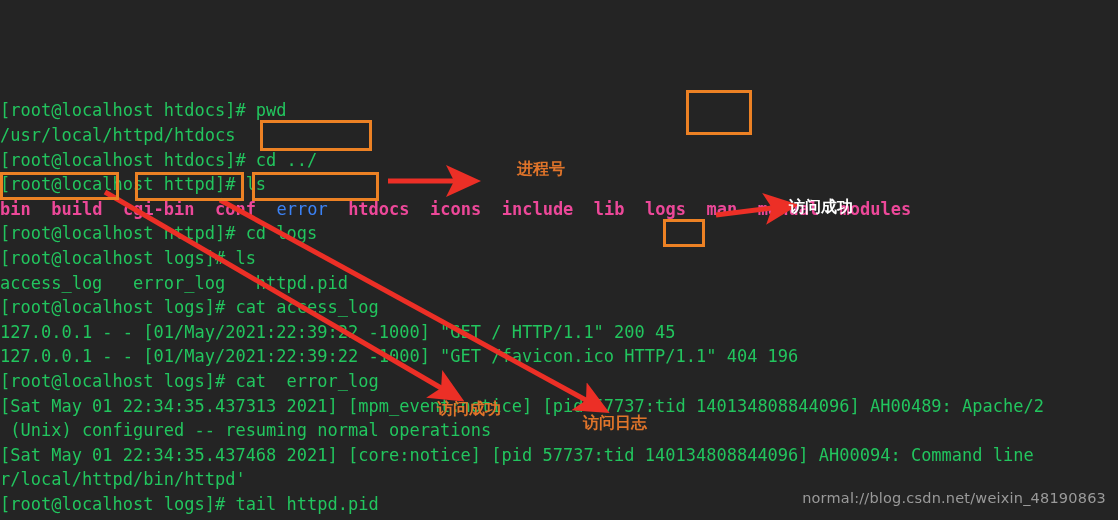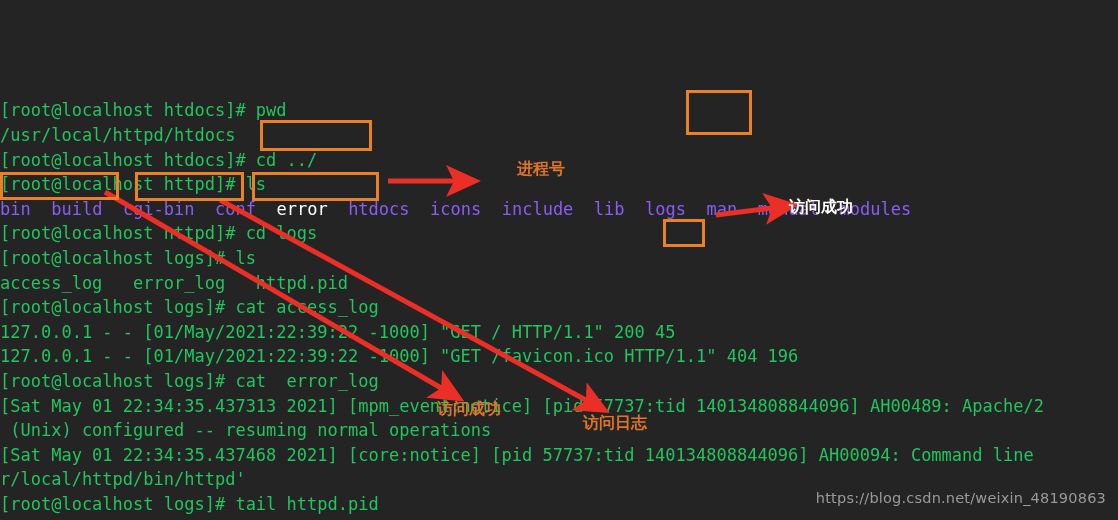--- a/index.html
+++ b/index.html
@@ -20,7 +20,7 @@
   }
   .line{height:24.6px;white-space:pre;overflow:visible;}
   .w{color:#22c55e;}
-  .blue{color:#8b5cf6;}
+  .blue{color:#ec4899;font-weight:bold;}
   .orangefile{color:#ffffff;}
 
   

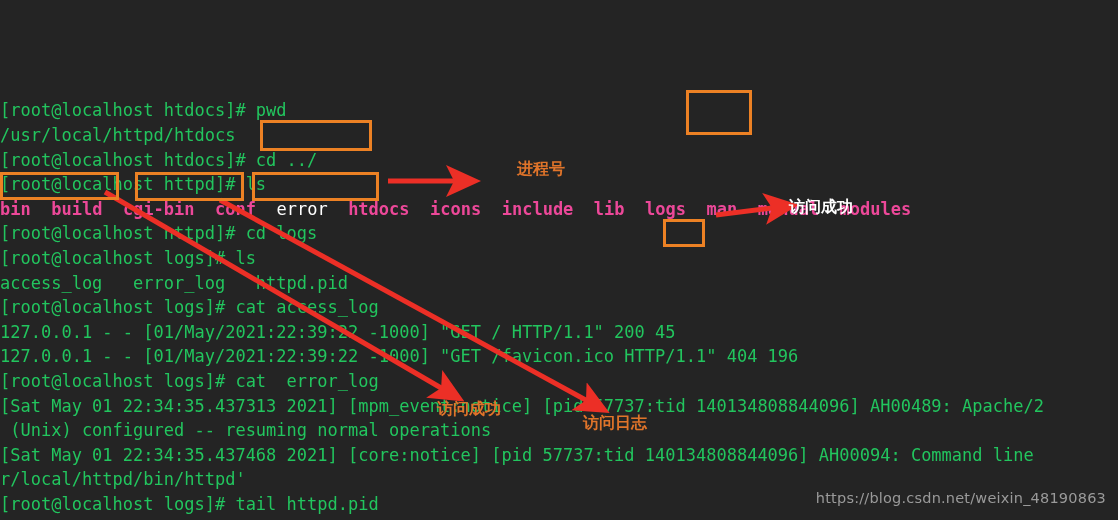--- a/index.html
+++ b/index.html
@@ -21,7 +21,7 @@
   .line{height:24.6px;white-space:pre;overflow:visible;}
   .w{color:#22c55e;}
   .blue{color:#ec4899;font-weight:bold;}
-  .orangefile{color:#ffffff;}
+  .orangefile{color:#3b82f6;}
 
   
   .obox{position:absolute;border:3px solid #ec8124;box-sizing:border-box;pointer-events:none;}

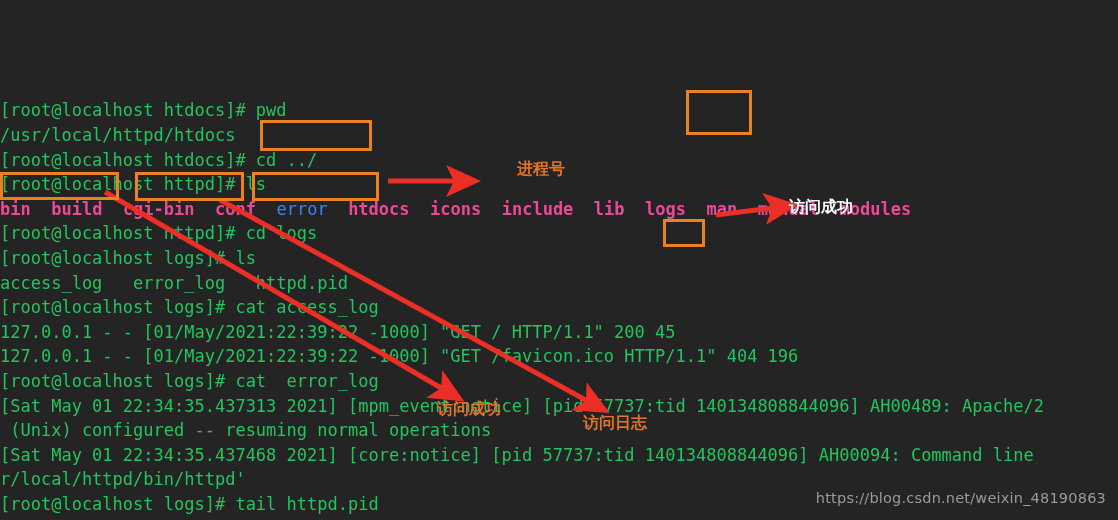--- a/index.html
+++ b/index.html
@@ -82,6 +82,6 @@
     <div class="cnlabel" style="left: 583px; top: 413px; color: rgb(224, 116, 42);">访问日志</div>
   </div>
 
-<div class="watermark">https://blog.csdn.net/weixin_48190863</div>
+<div class="watermark">normal://blog.csdn.net/weixin_48190863</div>
 
 </body></html>

